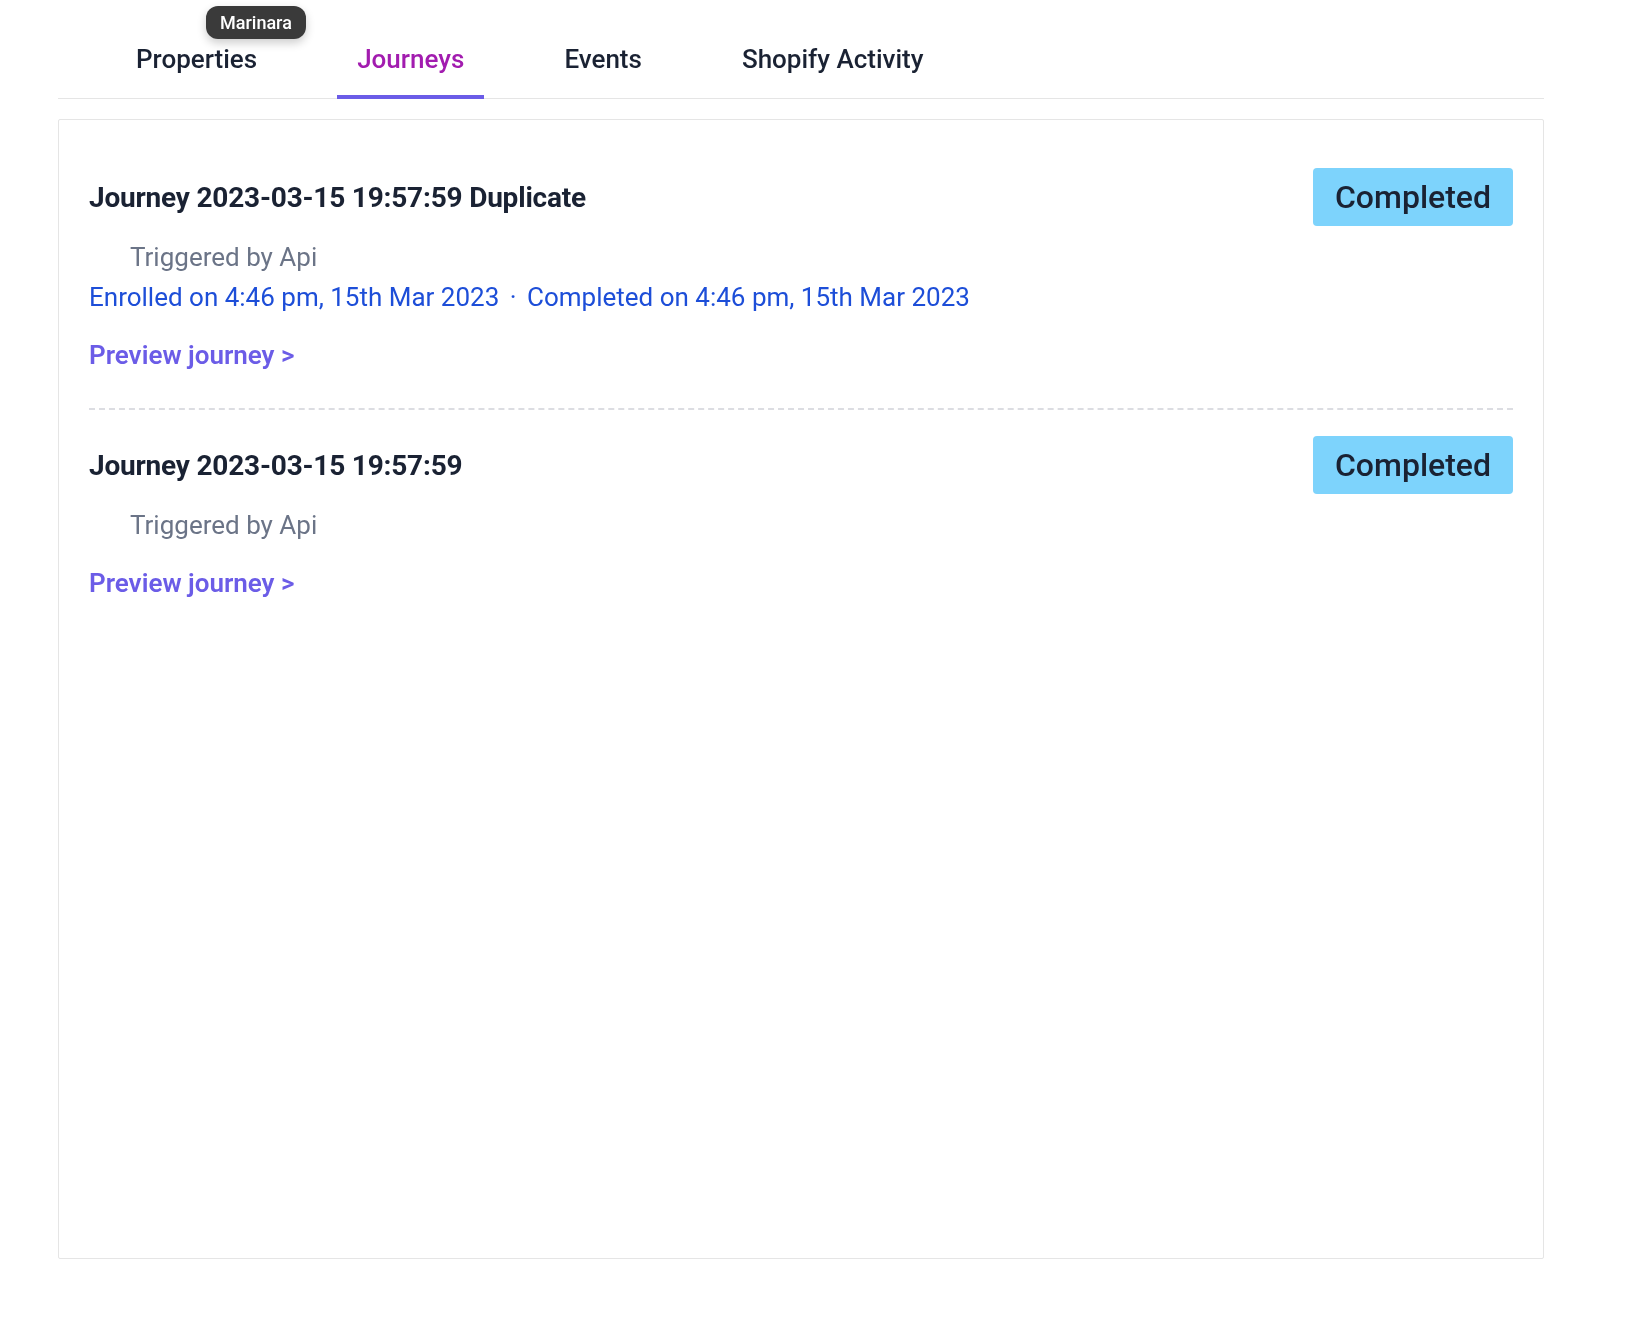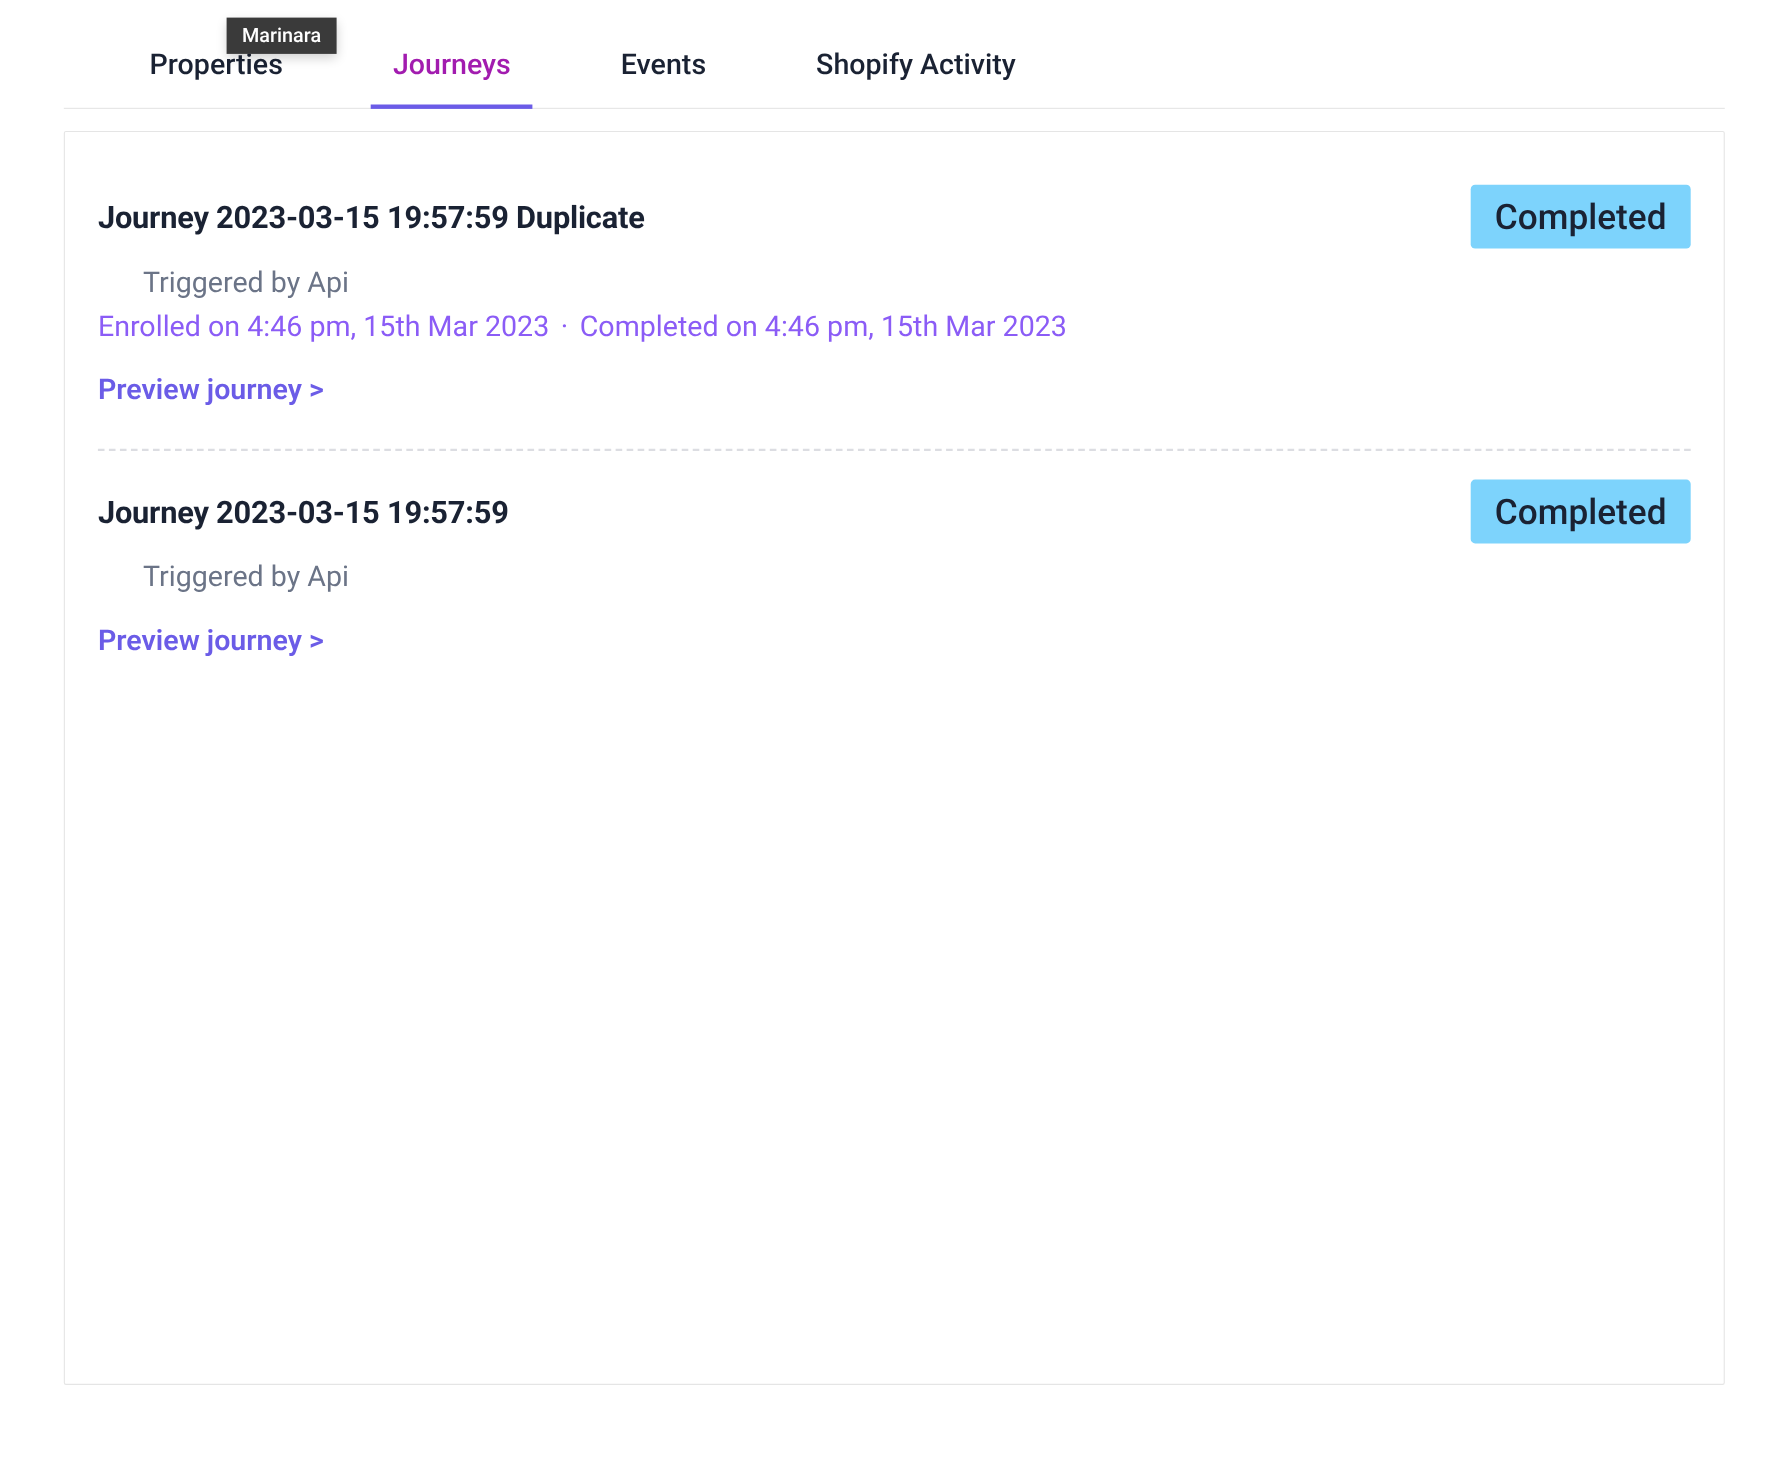--- a/index.html
+++ b/index.html
@@ -20,12 +20,12 @@
     }
     .tooltip-badge {
       position: absolute;
-      top: 16px;
+      top: 6px;
       left: 206px;
       background: #3a3a3a;
       color: #ffffff;
       padding: 6px 14px;
-      border-radius: 0;
+      border-radius: 12px;
       font-size: 18px;
       font-weight: 500;
       box-shadow: 0 4px 10px rgba(0,0,0,0.2);

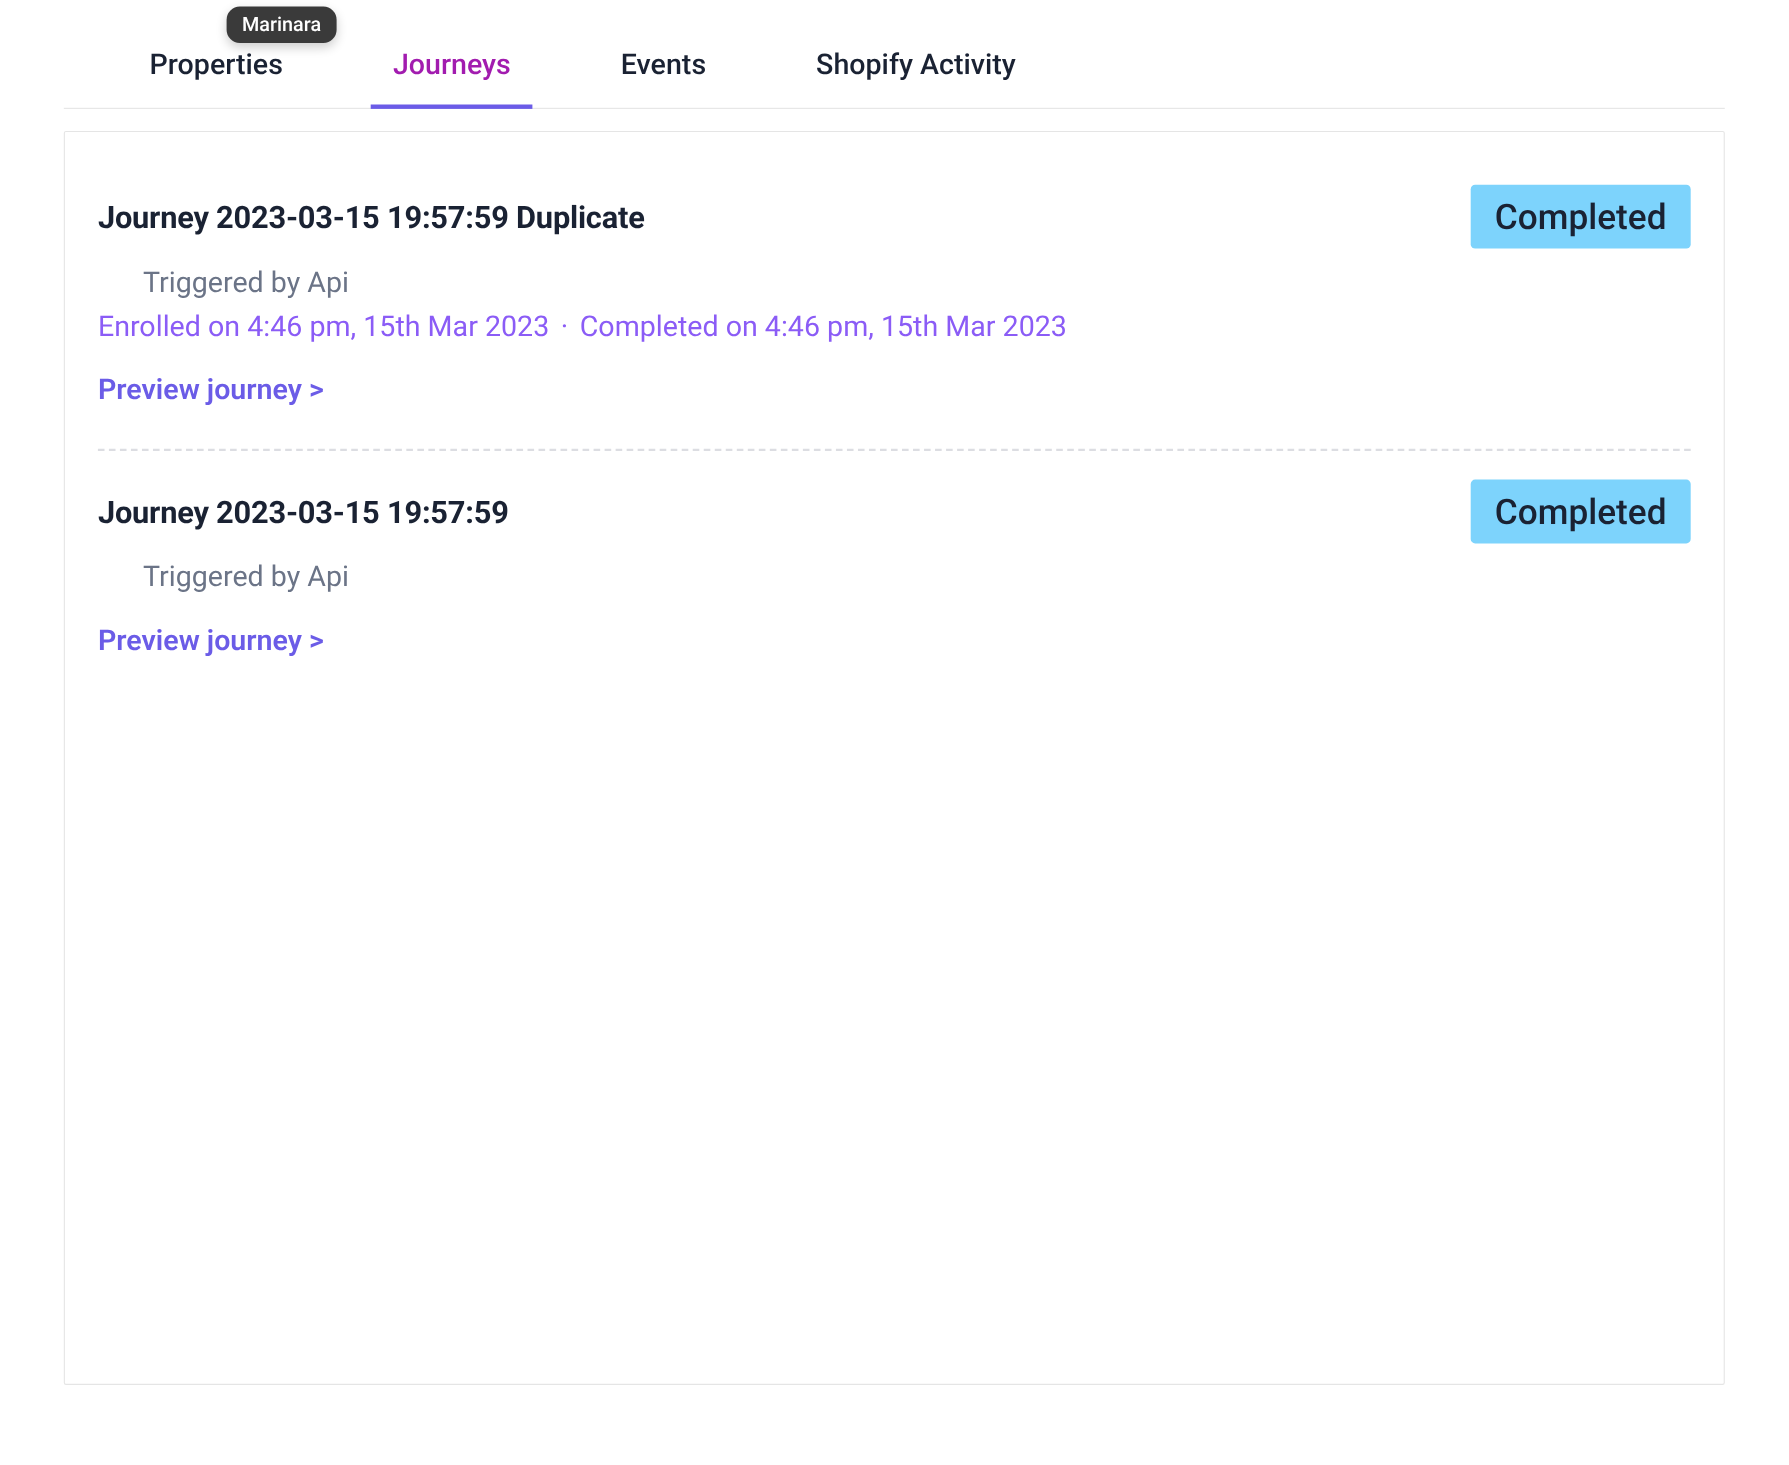--- a/index.html
+++ b/index.html
@@ -16,7 +16,7 @@
       overflow: hidden;
     }
     .page-wrapper {
-      padding: 0 40px 40px 40px;
+      padding: 0 64px 40px 40px;
     }
     .tooltip-badge {
       position: absolute;

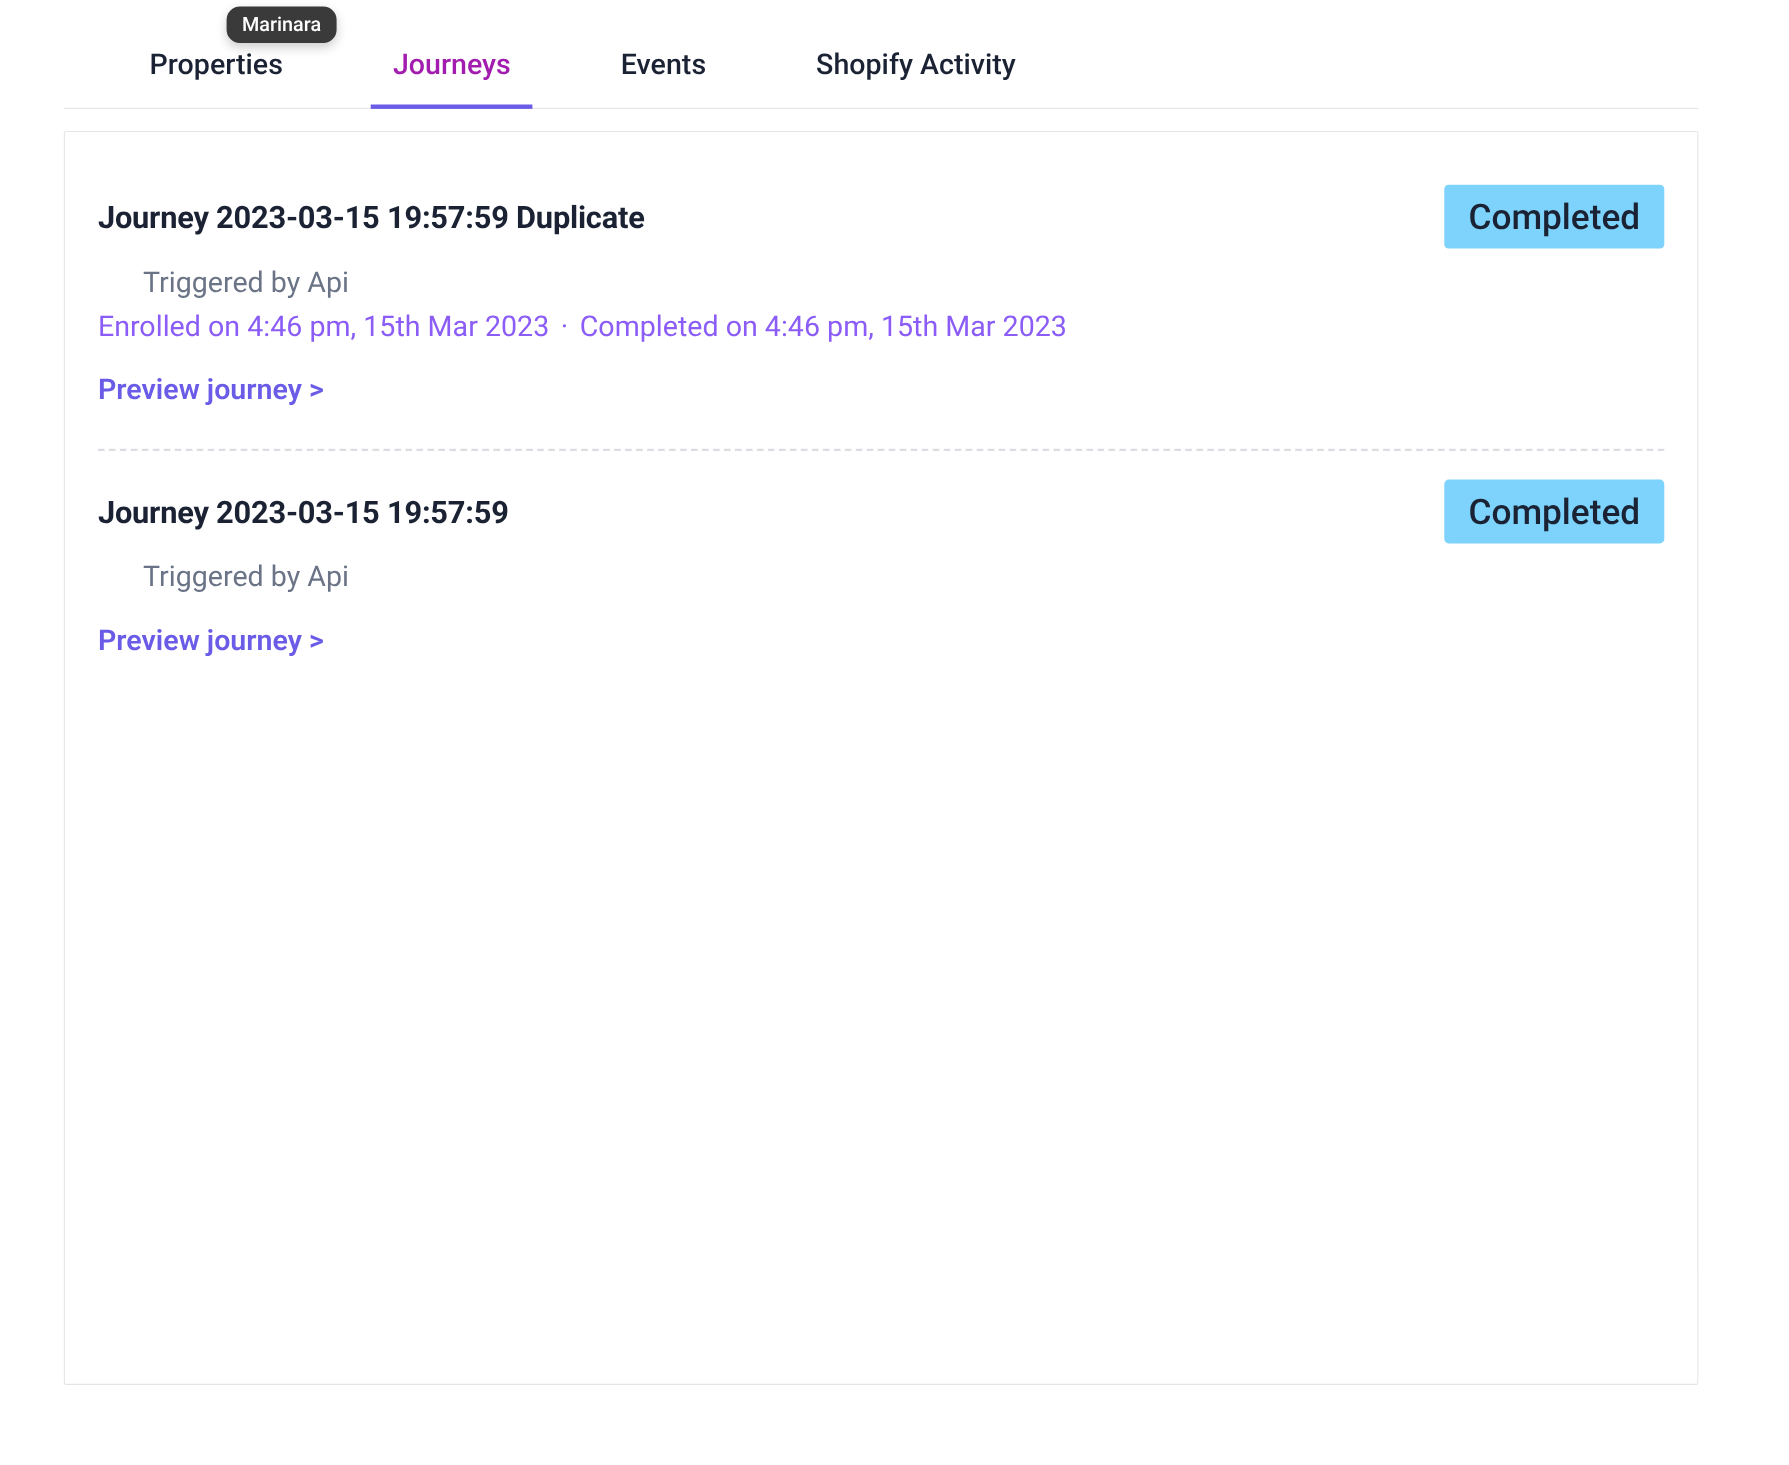--- a/index.html
+++ b/index.html
@@ -96,7 +96,7 @@
     }
     .journey-meta {
       font-size: 26px;
-      color: #8b5cf6;
+      color: #1d4ed8;
       margin-top: 10px;
       font-weight: 400;
     }

